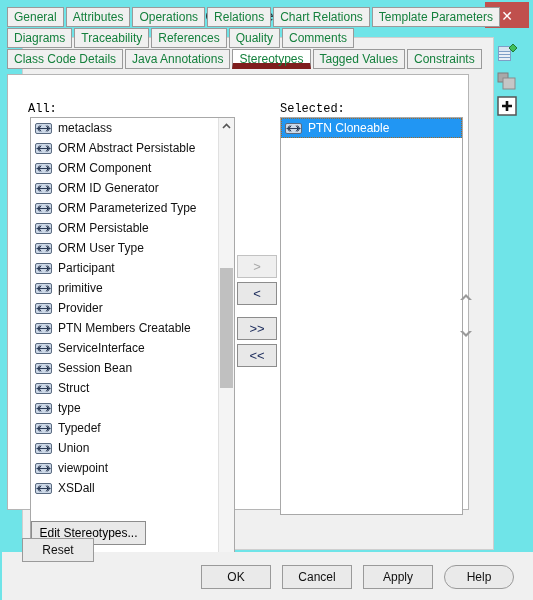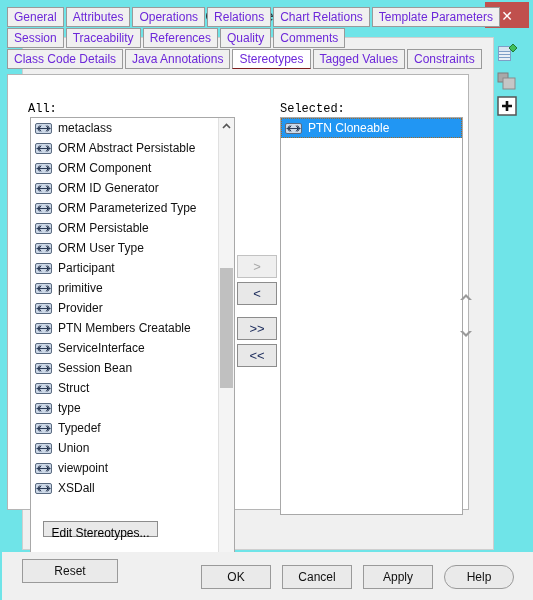--- a/index.html
+++ b/index.html
@@ -91,7 +91,7 @@
     padding: 0 6px;
     box-sizing: border-box;
     font-size: 12px;
-    color: #6d28d9;
+    color: #15803d;
     white-space: nowrap;
     margin-right: 2px;
     cursor: pointer;

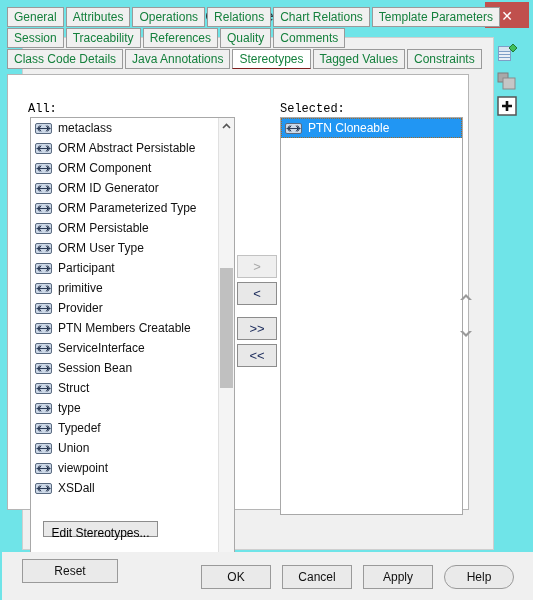--- a/index.html
+++ b/index.html
@@ -316,7 +316,7 @@
       <div class="tab">Template Parameters</div>
     </div>
     <div class="tabrow row2">
-      <div class="tab">Session</div>
+      <div class="tab">Diagrams</div>
       <div class="tab">Traceability</div>
       <div class="tab">References</div>
       <div class="tab">Quality</div>

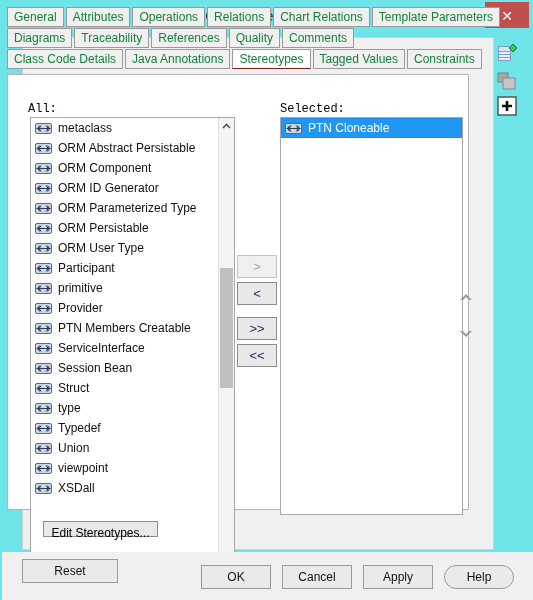--- a/index.html
+++ b/index.html
@@ -99,7 +99,7 @@
   }
   .tab.active {
     background: #ffffff;
-    border-bottom: 1px solid #7f1d1d;
+    border-bottom: 6px solid #7f1d1d;
     position: relative;
     z-index: 3;
   }

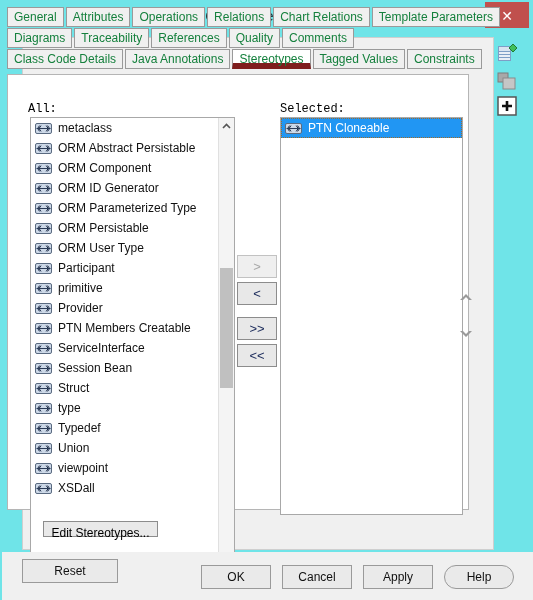--- a/index.html
+++ b/index.html
@@ -239,7 +239,7 @@
   #edit-stereotypes {
     position: absolute;
     left: 29px; top: 519px;
-    width: 115px; height: 16px;
+    width: 115px; height: 24px;
     background: #e9e9e9;
     border: 1px solid #8c8c8c;
     box-sizing: border-box;
@@ -248,7 +248,6 @@
     text-align: center;
     cursor: pointer;
     font-family: "Liberation Sans", sans-serif;
-    margin-left: 12px;
   }
 
   

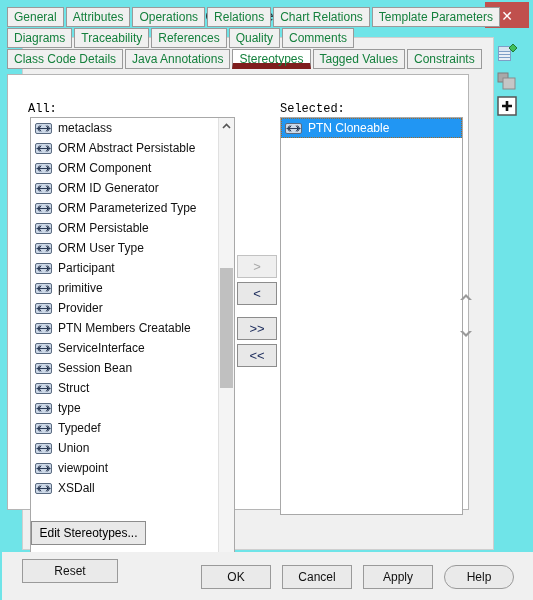--- a/index.html
+++ b/index.html
@@ -281,7 +281,7 @@
     color: #111;
     font-family: "Liberation Sans", sans-serif;
   }
-  #btn-reset  { left: 20px;  top: 557px; width: 96px; text-align: center; }
+  #btn-reset  { left: 20px;  top: 536px; width: 72px; text-align: center; }
   #btn-ok     { left: 199px; top: 563px; width: 70px; }
   #btn-cancel { left: 280px; top: 563px; width: 70px; }
   #btn-apply  { left: 361px; top: 563px; width: 70px; }

